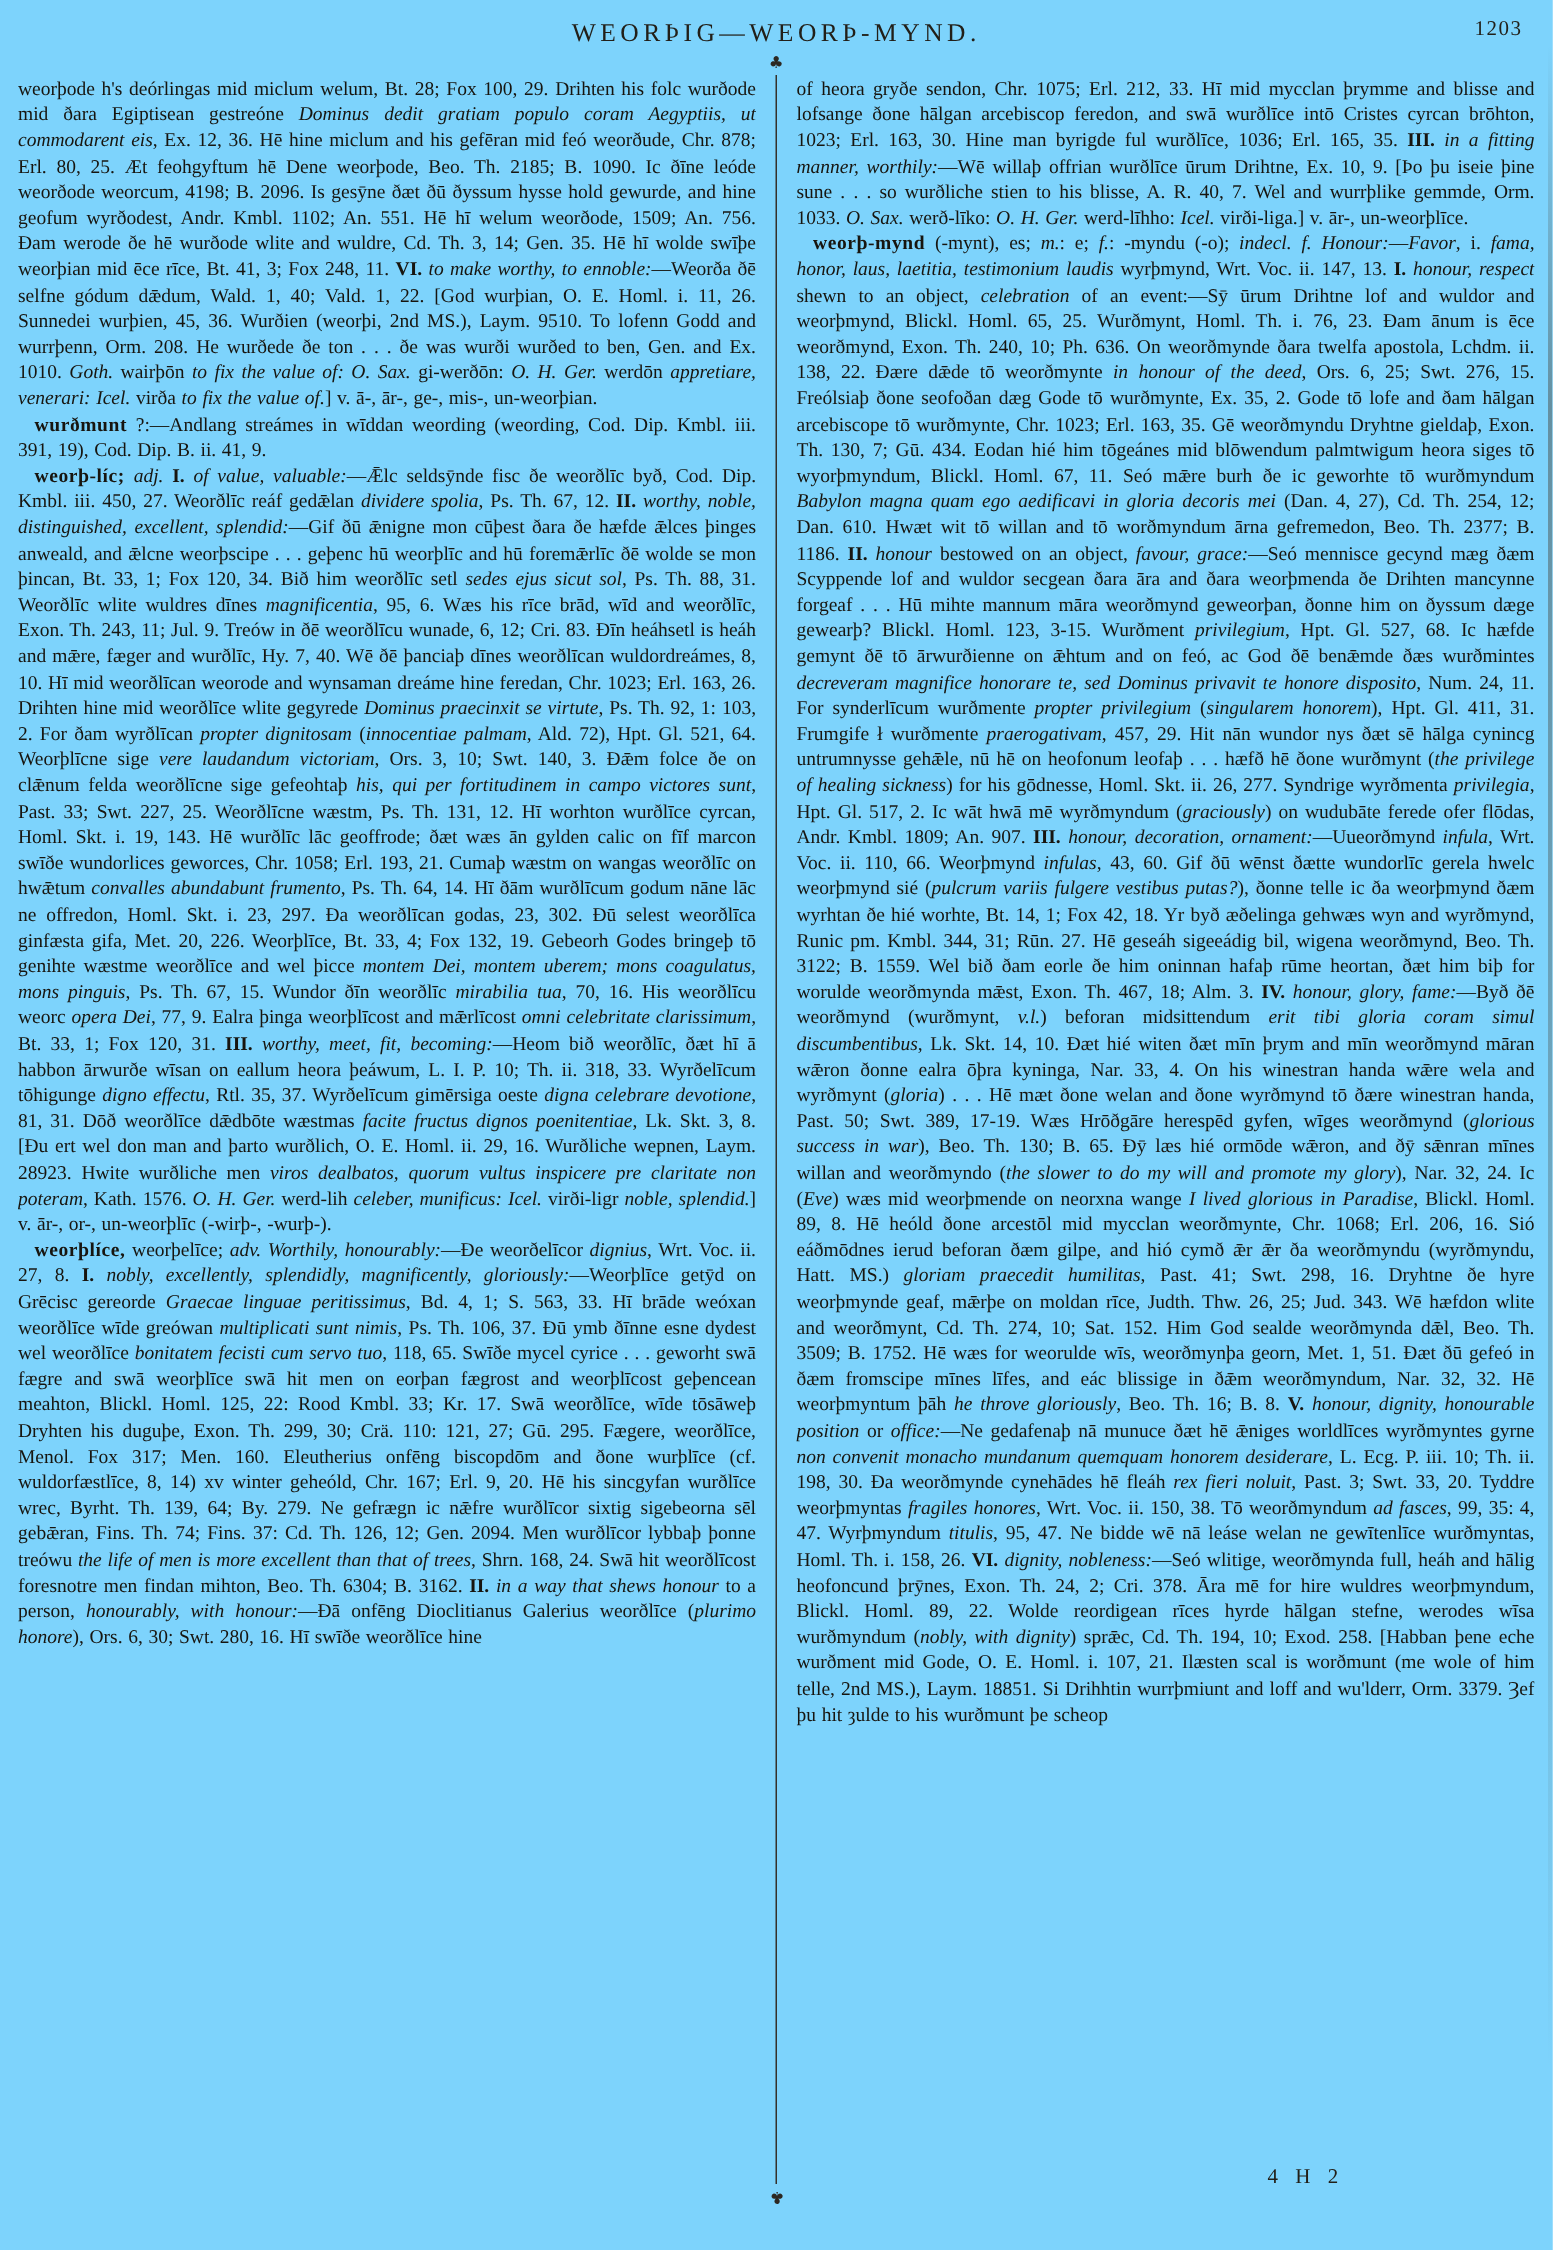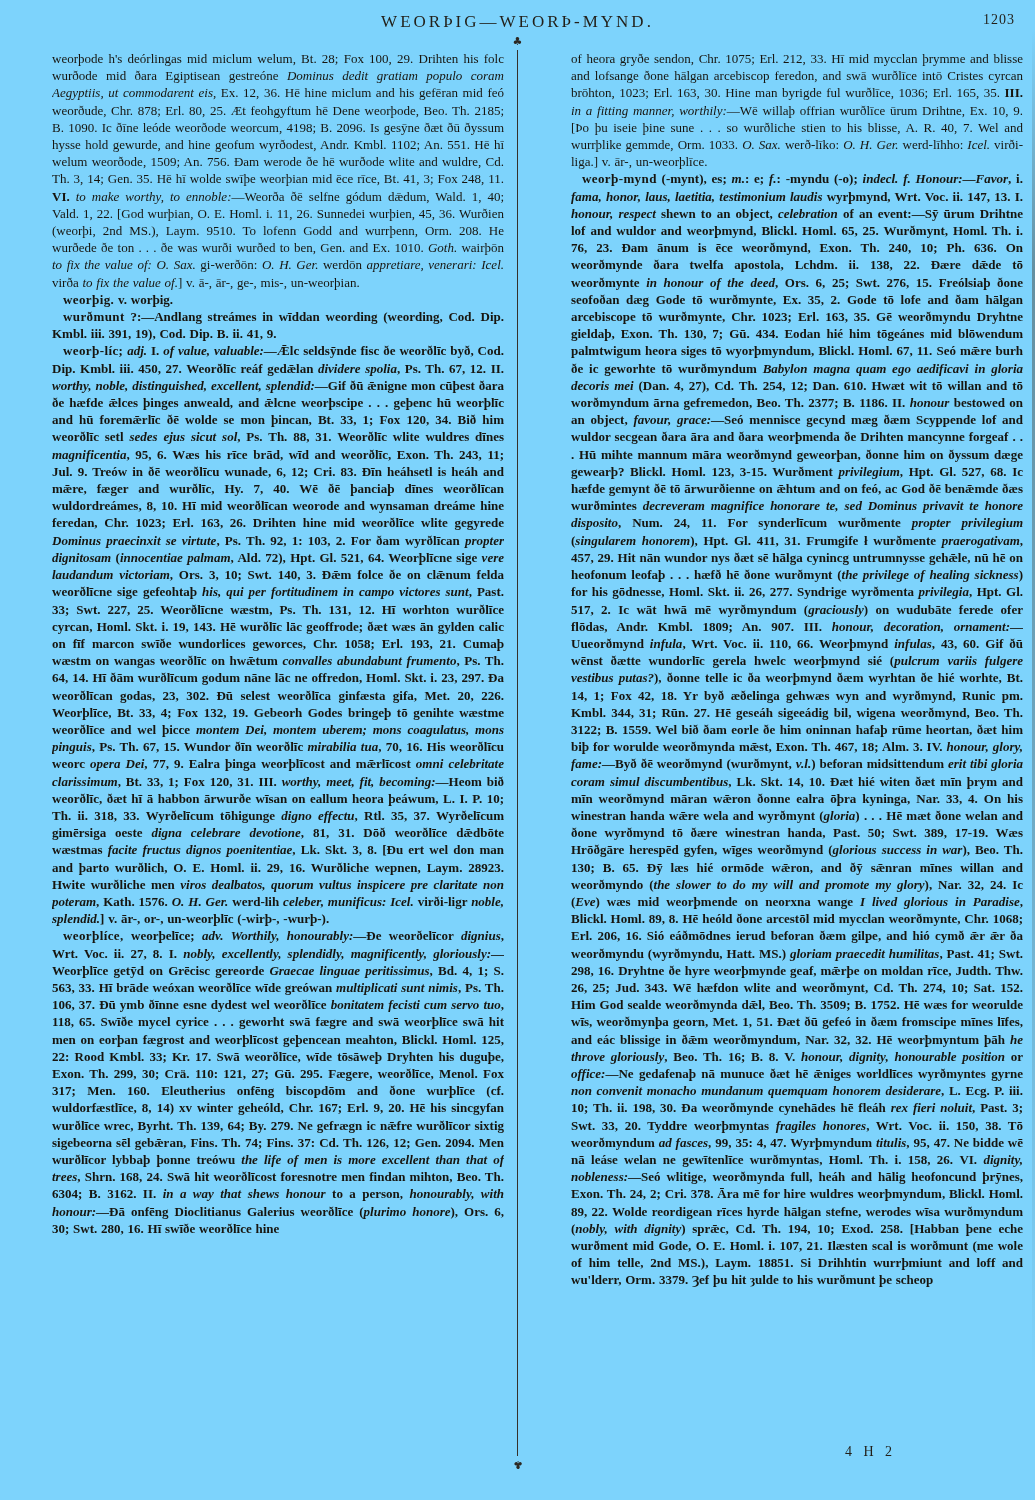--- a/index.html
+++ b/index.html
@@ -30,7 +30,6 @@
     text-align:justify;
     font-size:13px;line-height:17.2px;
     word-spacing:0.5px;
-    margin-left:40px;
   }
   .col p{margin:0;}
   .col p.entry{text-indent:11px;font-weight:bold;}

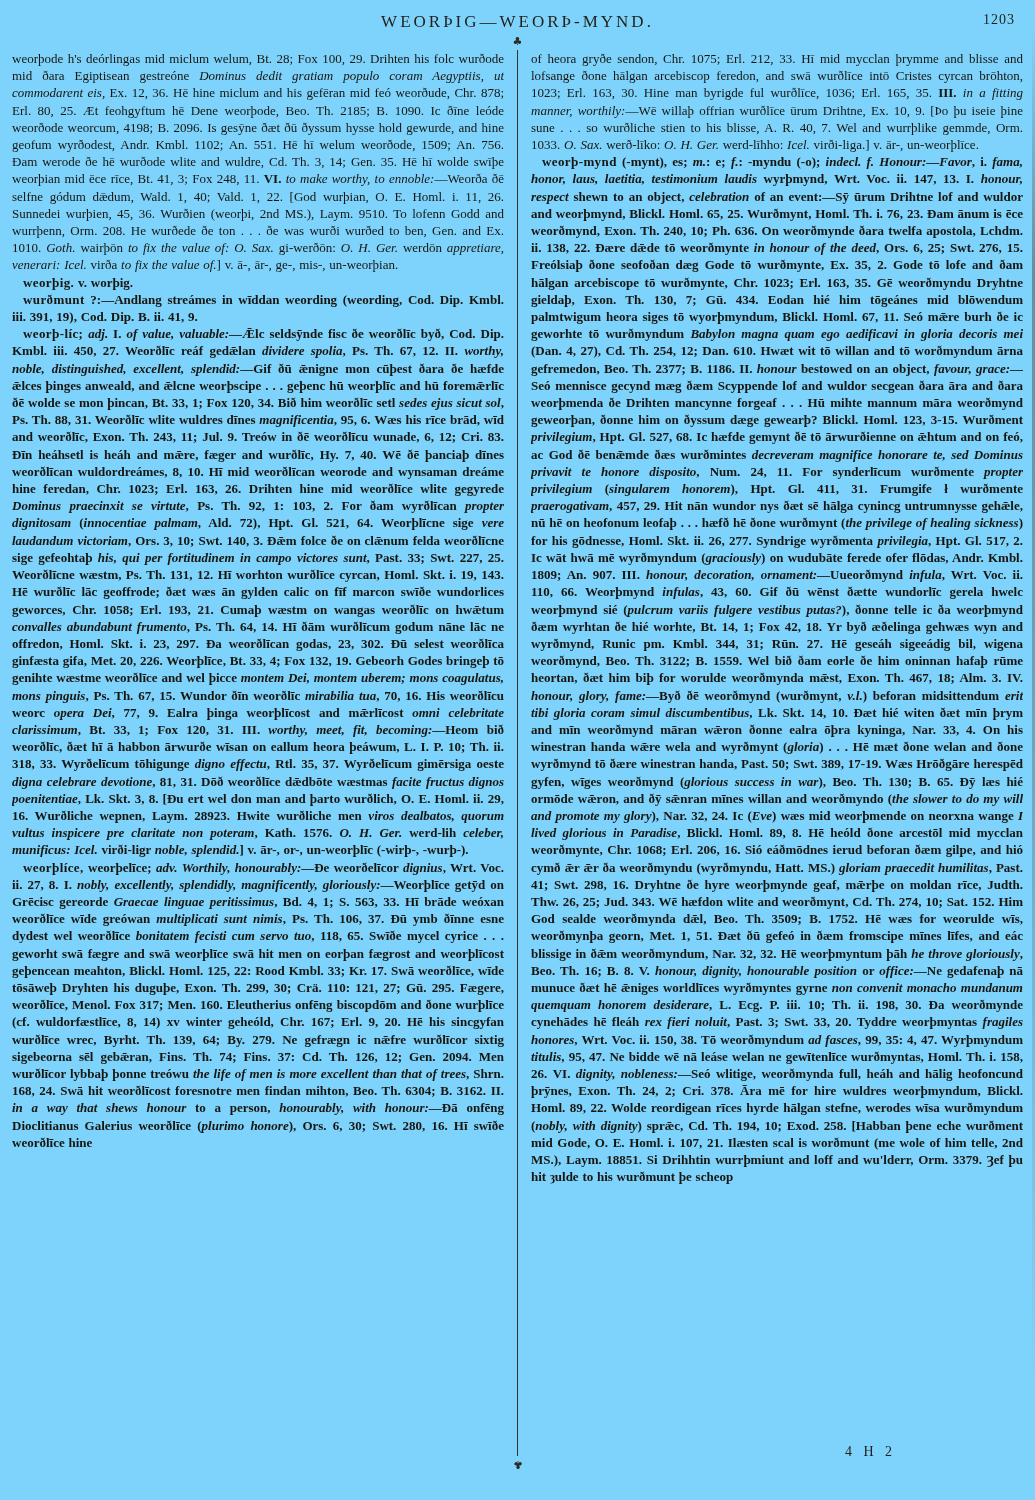--- a/index.html
+++ b/index.html
@@ -32,7 +32,7 @@
     word-spacing:0.5px;
   }
   .col p{margin:0;}
-  .col p.entry{text-indent:11px;font-weight:bold;}
+  .col p.entry{text-indent:11px;}
   .col p.cont{text-indent:0;}
   b.hw{letter-spacing:0.4px;}
   .rule{

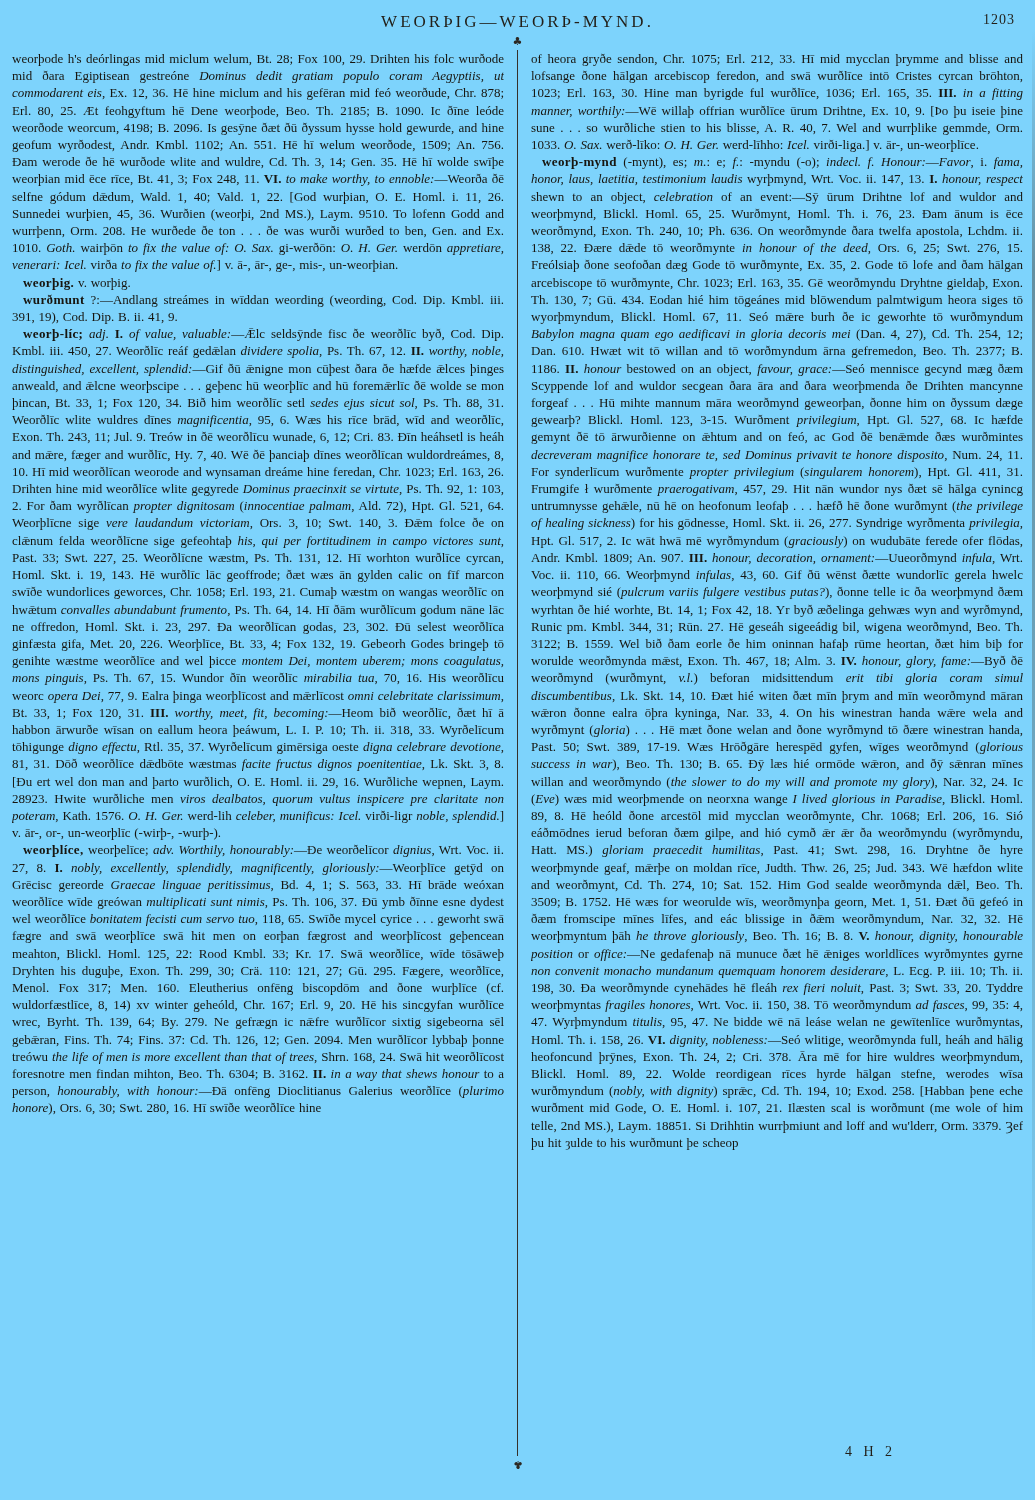--- a/index.html
+++ b/index.html
@@ -70,7 +70,6 @@
   <div class="body">
     <div class="col" id="col-left">
         <p class="cont"><span>weorþode h's deórlingas mid miclum welum, Bt. 28; Fox 100, 29. Drihten his folc wurðode mid ðara Egiptisean gestreóne </span><i>Dominus dedit gratiam populo coram Aegyptiis, ut commodarent eis</i><span>, Ex. 12, 36. Hē hine miclum and his gefēran mid feó weorðude, Chr. 878; Erl. 80, 25. Æt feohgyftum hē Dene weorþode, Beo. Th. 2185; B. 1090. Ic ðīne leóde weorðode weorcum, 4198; B. 2096. Is gesȳne ðæt ðū ðyssum hysse hold gewurde, and hine geofum wyrðodest, Andr. Kmbl. 1102; An. 551. Hē hī welum weorðode, 1509; An. 756. Ðam werode ðe hē wurðode wlite and wuldre, Cd. Th. 3, 14; Gen. 35. Hē hī wolde swīþe weorþian mid ēce rīce, Bt. 41, 3; Fox 248, 11. </span><b>VI.</b><i> to make worthy, to ennoble:</i><span>—Weorða ðē selfne gódum dǣdum, Wald. 1, 40; Vald. 1, 22. [God wurþian, O. E. Homl. i. 11, 26. Sunnedei wurþien, 45, 36. Wurðien (weorþi, 2nd MS.), Laym. 9510. To lofenn Godd and wurrþenn, Orm. 208. He wurðede ðe ton . . . ðe was wurði wurðed to ben, Gen. and Ex. 1010. </span><i>Goth.</i><span> wairþōn </span><i>to fix the value of:</i><span> </span><i>O. Sax.</i><span> gi-werðōn: </span><i>O. H. Ger.</i><span> werdōn </span><i>appretiare, venerari:</i><span> </span><i>Icel.</i><span> virða </span><i>to fix the value of.</i><span>] v. ā-, ār-, ge-, mis-, un-weorþian.</span></p>
-        <p class="entry"><b class="hw">weorþig.</b><span> v. worþig.</span></p>
         <p class="entry"><b class="hw">wurðmunt</b><span> ?:—Andlang streámes in wīddan weording (weording, Cod. Dip. Kmbl. iii. 391, 19), Cod. Dip. B. ii. 41, 9.</span></p>
         <p class="entry"><b class="hw">weorþ-líc;</b><i> adj.</i><span> </span><b>I.</b><i> of value, valuable:</i><span>—Ǣlc seldsȳnde fisc ðe weorðlīc byð, Cod. Dip. Kmbl. iii. 450, 27. Weorðlīc reáf gedǣlan </span><i>dividere spolia</i><span>, Ps. Th. 67, 12. </span><b>II.</b><i> worthy, noble, distinguished, excellent, splendid:</i><span>—Gif ðū ǣnigne mon cūþest ðara ðe hæfde ǣlces þinges anweald, and ǣlcne weorþscipe . . . geþenc hū weorþlīc and hū foremǣrlīc ðē wolde se mon þincan, Bt. 33, 1; Fox 120, 34. Bið him weorðlīc setl </span><i>sedes ejus sicut sol</i><span>, Ps. Th. 88, 31. Weorðlīc wlite wuldres dīnes </span><i>magnificentia</i><span>, 95, 6. Wæs his rīce brād, wīd and weorðlīc, Exon. Th. 243, 11; Jul. 9. Treów in ðē weorðlīcu wunade, 6, 12; Cri. 83. Ðīn heáhsetl is heáh and mǣre, fæger and wurðlīc, Hy. 7, 40. Wē ðē þanciaþ dīnes weorðlīcan wuldordreámes, 8, 10. Hī mid weorðlīcan weorode and wynsaman dreáme hine feredan, Chr. 1023; Erl. 163, 26. Drihten hine mid weorðlīce wlite gegyrede </span><i>Dominus praecinxit se virtute</i><span>, Ps. Th. 92, 1: 103, 2. For ðam wyrðlīcan </span><i>propter dignitosam</i><span> (</span><i>innocentiae palmam</i><span>, Ald. 72), Hpt. Gl. 521, 64. Weorþlīcne sige </span><i>vere laudandum victoriam</i><span>, Ors. 3, 10; Swt. 140, 3. Ðǣm folce ðe on clǣnum felda weorðlīcne sige gefeohtaþ </span><i>his, qui per fortitudinem in campo victores sunt</i><span>, Past. 33; Swt. 227, 25. Weorðlīcne wæstm, Ps. Th. 131, 12. Hī worhton wurðlīce cyrcan, Homl. Skt. i. 19, 143. Hē wurðlīc lāc geoffrode; ðæt wæs ān gylden calic on fīf marcon swīðe wundorlices geworces, Chr. 1058; Erl. 193, 21. Cumaþ wæstm on wangas weorðlīc on hwǣtum </span><i>convalles abundabunt frumento</i><span>, Ps. Th. 64, 14. Hī ðām wurðlīcum godum nāne lāc ne offredon, Homl. Skt. i. 23, 297. Ða weorðlīcan godas, 23, 302. Ðū selest weorðlīca ginfæsta gifa, Met. 20, 226. Weorþlīce, Bt. 33, 4; Fox 132, 19. Gebeorh Godes bringeþ tō genihte wæstme weorðlīce and wel þicce </span><i>montem Dei, montem uberem; mons coagulatus, mons pinguis</i><span>, Ps. Th. 67, 15. Wundor ðīn weorðlīc </span><i>mirabilia tua</i><span>, 70, 16. His weorðlīcu weorc </span><i>opera Dei</i><span>, 77, 9. Ealra þinga weorþlīcost and mǣrlīcost </span><i>omni celebritate clarissimum</i><span>, Bt. 33, 1; Fox 120, 31. </span><b>III.</b><i> worthy, meet, fit, becoming:</i><span>—Heom bið weorðlīc, ðæt hī ā habbon ārwurðe wīsan on eallum heora þeáwum, L. I. P. 10; Th. ii. 318, 33. Wyrðelīcum tōhigunge </span><i>digno effectu</i><span>, Rtl. 35, 37. Wyrðelīcum gimērsiga oeste </span><i>digna celebrare devotione</i><span>, 81, 31. Dōð weorðlīce dǣdbōte wæstmas </span><i>facite fructus dignos poenitentiae</i><span>, Lk. Skt. 3, 8. [Ðu ert wel don man and þarto wurðlich, O. E. Homl. ii. 29, 16. Wurðliche wepnen, Laym. 28923. Hwite wurðliche men </span><i>viros dealbatos, quorum vultus inspicere pre claritate non poteram</i><span>, Kath. 1576. </span><i>O. H. Ger.</i><span> werd-lih </span><i>celeber, munificus:</i><span> </span><i>Icel.</i><span> virði-ligr </span><i>noble, splendid.</i><span>] v. ār-, or-, un-weorþlīc (-wirþ-, -wurþ-).</span></p>
         <p class="entry"><b class="hw">weorþlíce,</b><span> weorþelīce; </span><i>adv. Worthily, honourably:</i><span>—Ðe weorðelīcor </span><i>dignius</i><span>, Wrt. Voc. ii. 27, 8. </span><b>I.</b><i> nobly, excellently, splendidly, magnificently, gloriously:</i><span>—Weorþlīce getȳd on Grēcisc gereorde </span><i>Graecae linguae peritissimus</i><span>, Bd. 4, 1; S. 563, 33. Hī brāde weóxan weorðlīce wīde greówan </span><i>multiplicati sunt nimis</i><span>, Ps. Th. 106, 37. Ðū ymb ðīnne esne dydest wel weorðlīce </span><i>bonitatem fecisti cum servo tuo</i><span>, 118, 65. Swīðe mycel cyrice . . . geworht swā fægre and swā weorþlīce swā hit men on eorþan fægrost and weorþlīcost geþencean meahton, Blickl. Homl. 125, 22: Rood Kmbl. 33; Kr. 17. Swā weorðlīce, wīde tōsāweþ Dryhten his duguþe, Exon. Th. 299, 30; Crä. 110: 121, 27; Gū. 295. Fægere, weorðlīce, Menol. Fox 317; Men. 160. Eleutherius onfēng biscopdōm and ðone wurþlīce (cf. wuldorfæstlīce, 8, 14) xv winter geheóld, Chr. 167; Erl. 9, 20. Hē his sincgyfan wurðlīce wrec, Byrht. Th. 139, 64; By. 279. Ne gefrægn ic nǣfre wurðlīcor sixtig sigebeorna sēl gebǣran, Fins. Th. 74; Fins. 37: Cd. Th. 126, 12; Gen. 2094. Men wurðlīcor lybbaþ þonne treówu </span><i>the life of men is more excellent than that of trees</i><span>, Shrn. 168, 24. Swā hit weorðlīcost foresnotre men findan mihton, Beo. Th. 6304; B. 3162. </span><b>II.</b><i> in a way that shews honour</i><span> to a person, </span><i>honourably, with honour:</i><span>—Ðā onfēng Dioclitianus Galerius weorðlīce (</span><i>plurimo honore</i><span>), Ors. 6, 30; Swt. 280, 16. Hī swīðe weorðlīce hine</span></p>

